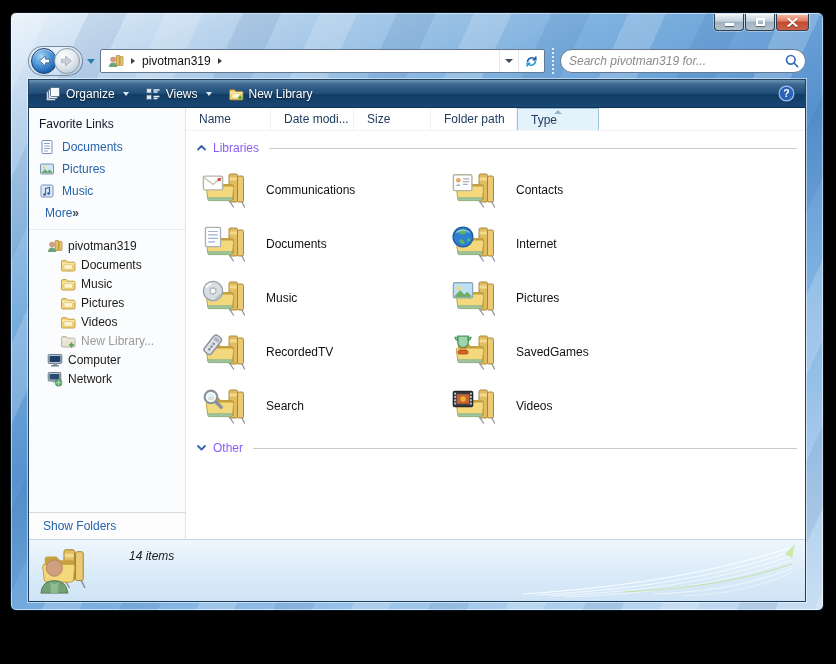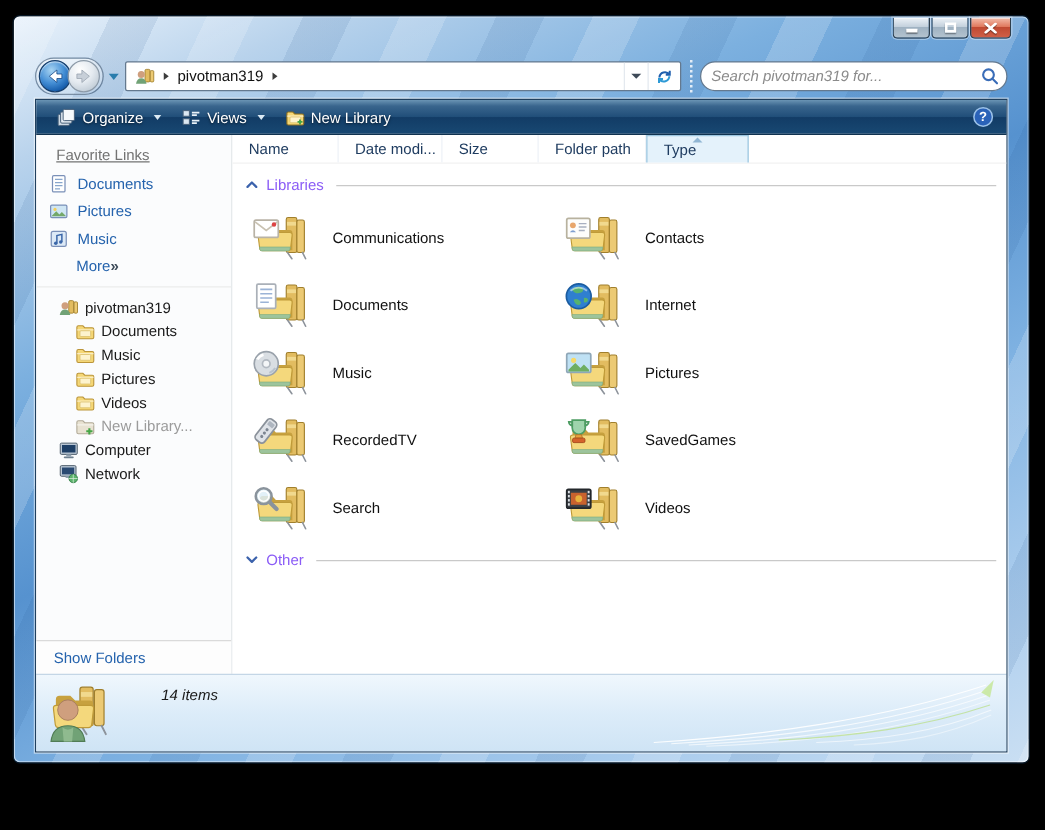--- a/index.html
+++ b/index.html
@@ -70,7 +70,7 @@
   .main { flex:1; display:flex; min-height:0; }
   .sidebar { flex:0 0 157px; width:157px; background:#fbfcfd; border-right:1px solid #e0e3e6;
     display:flex; flex-direction:column; font-size:12px; }
-  .fav-header { color:#737373; padding:9px 0 5px 16px;text-decoration:underline; }
+  .fav-header { color:#0f172a; padding:9px 0 5px 10px; }
   .fav-item { display:flex; align-items:center; gap:7px; height:22px; padding-left:10px; color:#2563ad; }
   .more-row { height:22px; display:flex; align-items:center; padding-left:32px; color:#2563ad; }
   .more-chevrons { color:#3c4a58; font-weight:bold; letter-spacing:-1px; }

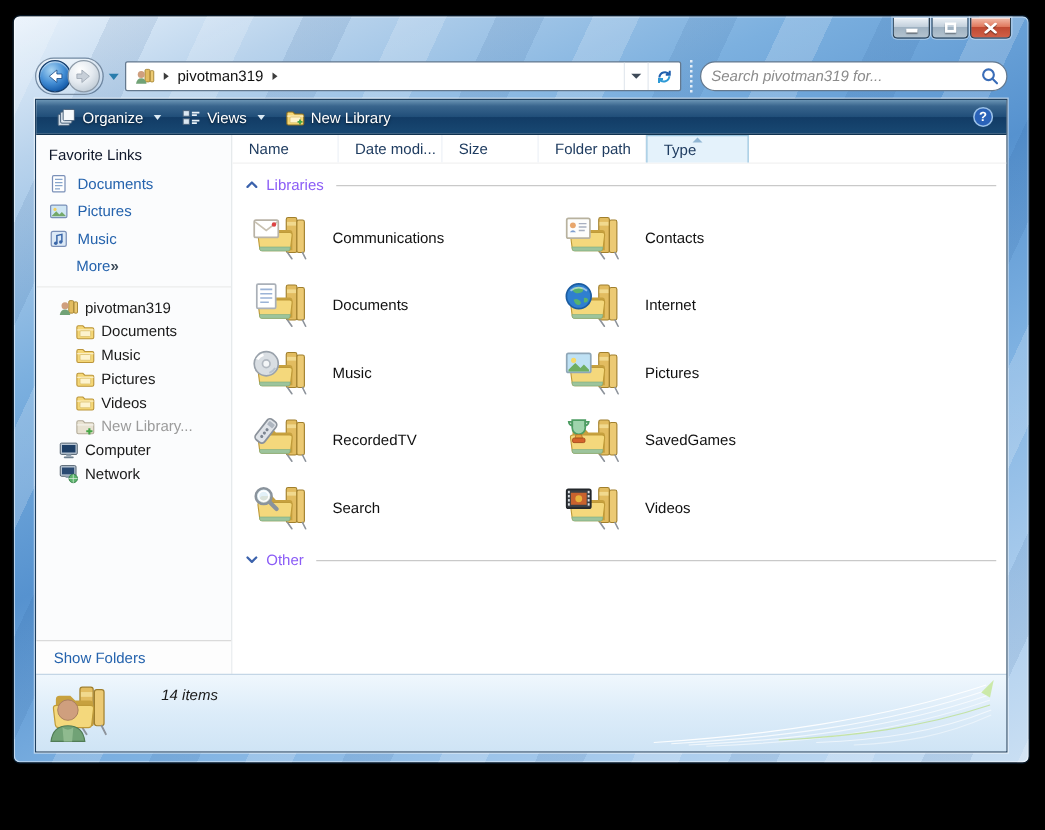--- a/index.html
+++ b/index.html
@@ -72,7 +72,7 @@
     display:flex; flex-direction:column; font-size:12px; }
   .fav-header { color:#0f172a; padding:9px 0 5px 10px; }
   .fav-item { display:flex; align-items:center; gap:7px; height:22px; padding-left:10px; color:#2563ad; }
-  .more-row { height:22px; display:flex; align-items:center; padding-left:32px; color:#2563ad; }
+  .more-row { height:22px; display:flex; align-items:center; padding-left:16px; color:#2563ad; }
   .more-chevrons { color:#3c4a58; font-weight:bold; letter-spacing:-1px; }
   .sb-divider { border-top:1px solid #ececec; margin:5px 0 6px; }
   .tree-item { display:flex; align-items:center; gap:5px; height:19px; color:#1a1a1a; padding-left:18px; }

